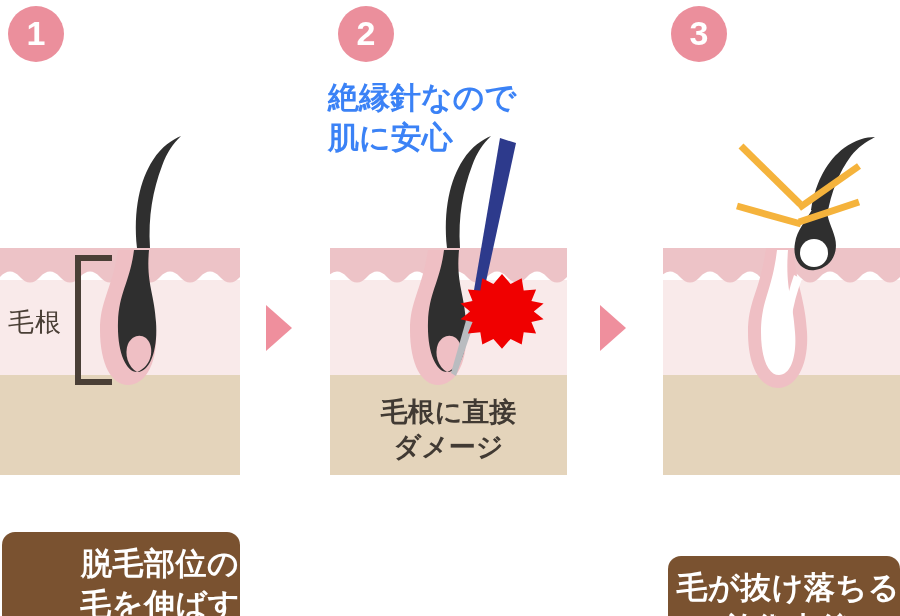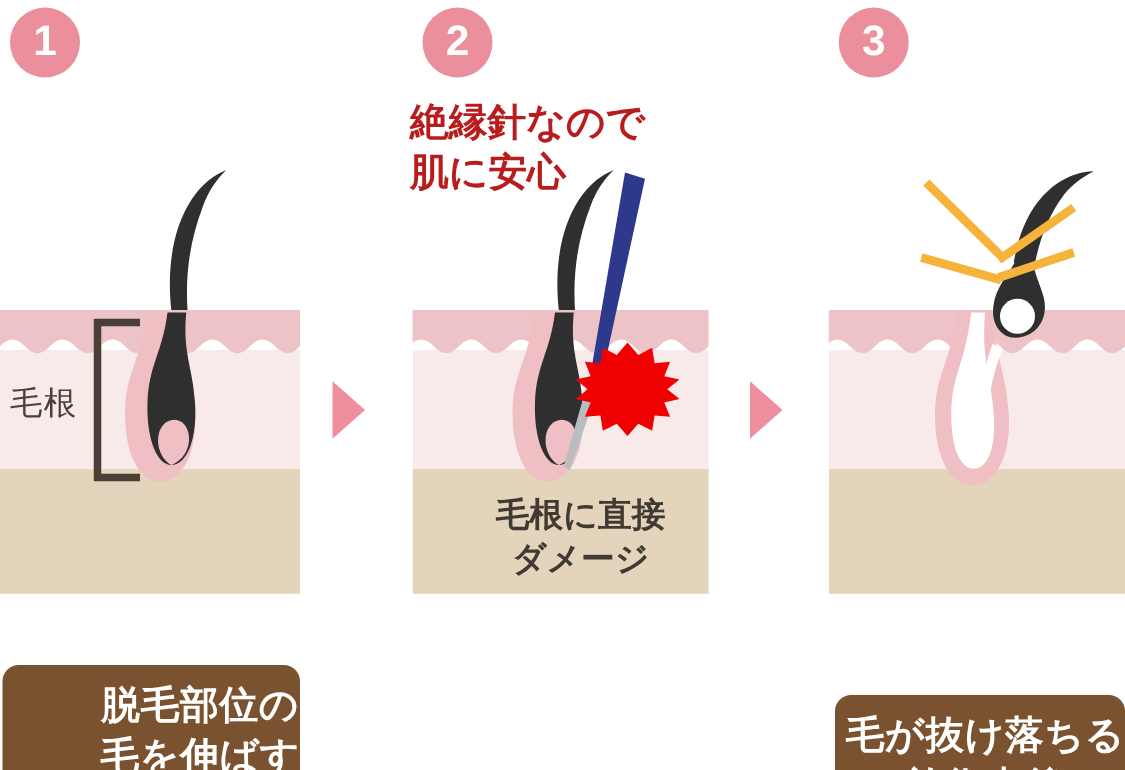--- a/index.html
+++ b/index.html
@@ -43,7 +43,7 @@
     position:absolute;
     left:-2px;top:78px;width:230px;
     font-size:31px;font-weight:bold;
-    color:#b91c1c;
+    color:#3b82f6;
     line-height:1.30;
     letter-spacing:0px;
     white-space:pre-line;

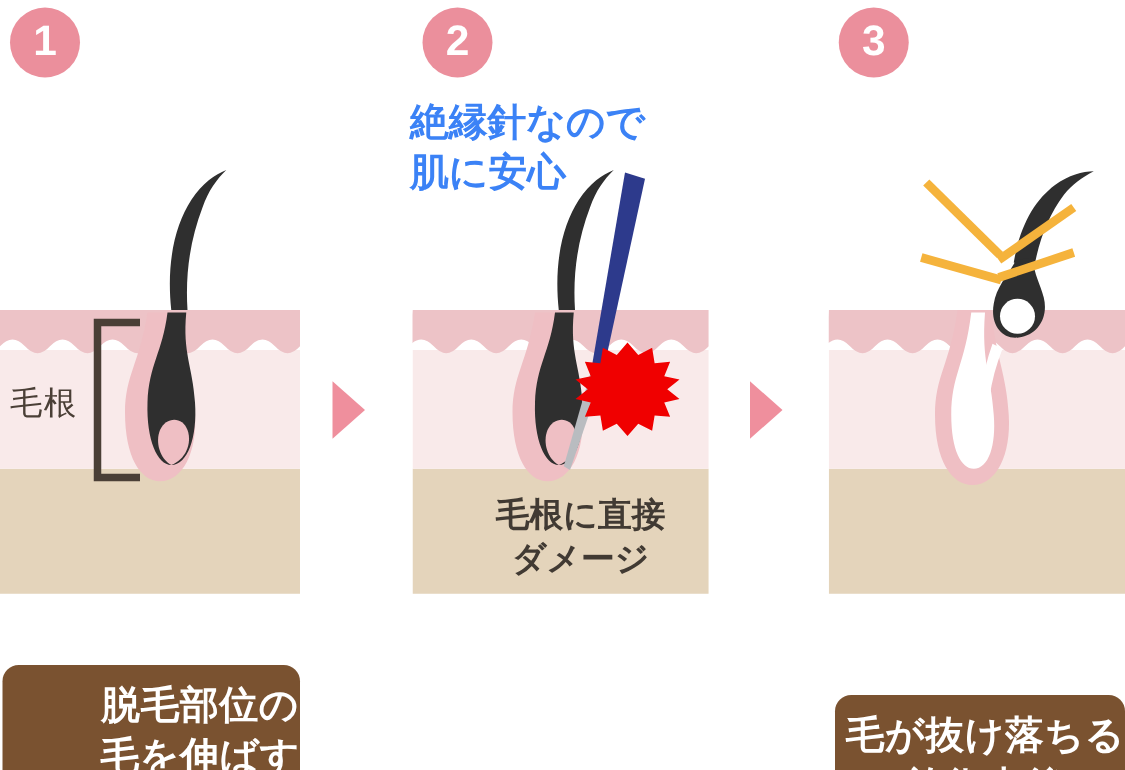--- a/index.html
+++ b/index.html
@@ -59,7 +59,6 @@
     line-height:1.28;
     text-align:center;
     white-space:pre-line;
-    padding-left:16px;
   }
 
   

